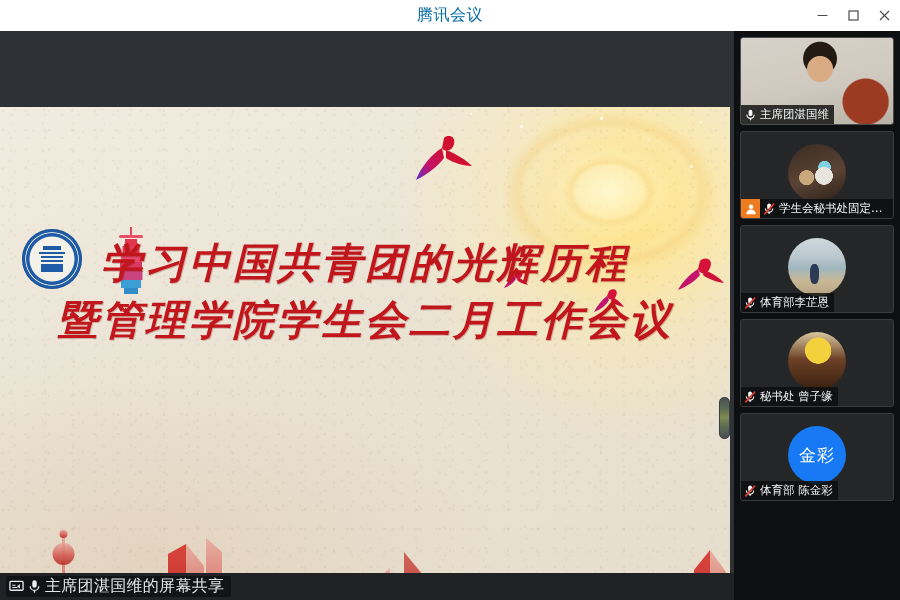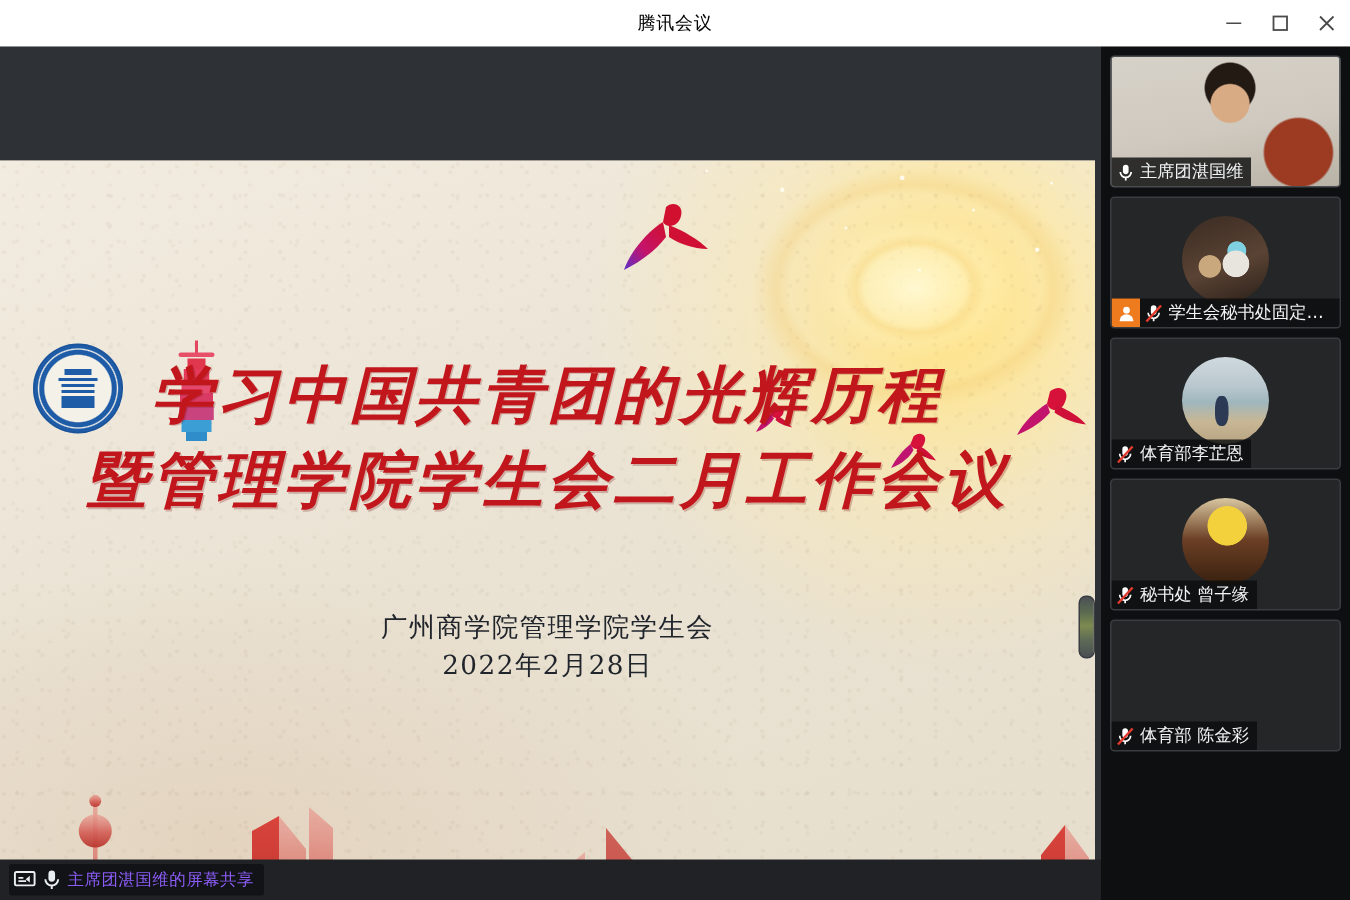--- a/index.html
+++ b/index.html
@@ -17,7 +17,7 @@
     display:flex;align-items:center;justify-content:center;
   }
   .titlebar-text{
-    font-size:12px;color:#000000;letter-spacing:.5px;
+    font-size:16px;color:#0369a1;letter-spacing:.5px;
     font-family:Liberation Sans, sans-serif;
   }
   .win-controls{position:absolute;right:0;top:0;height:31px;display:flex;}

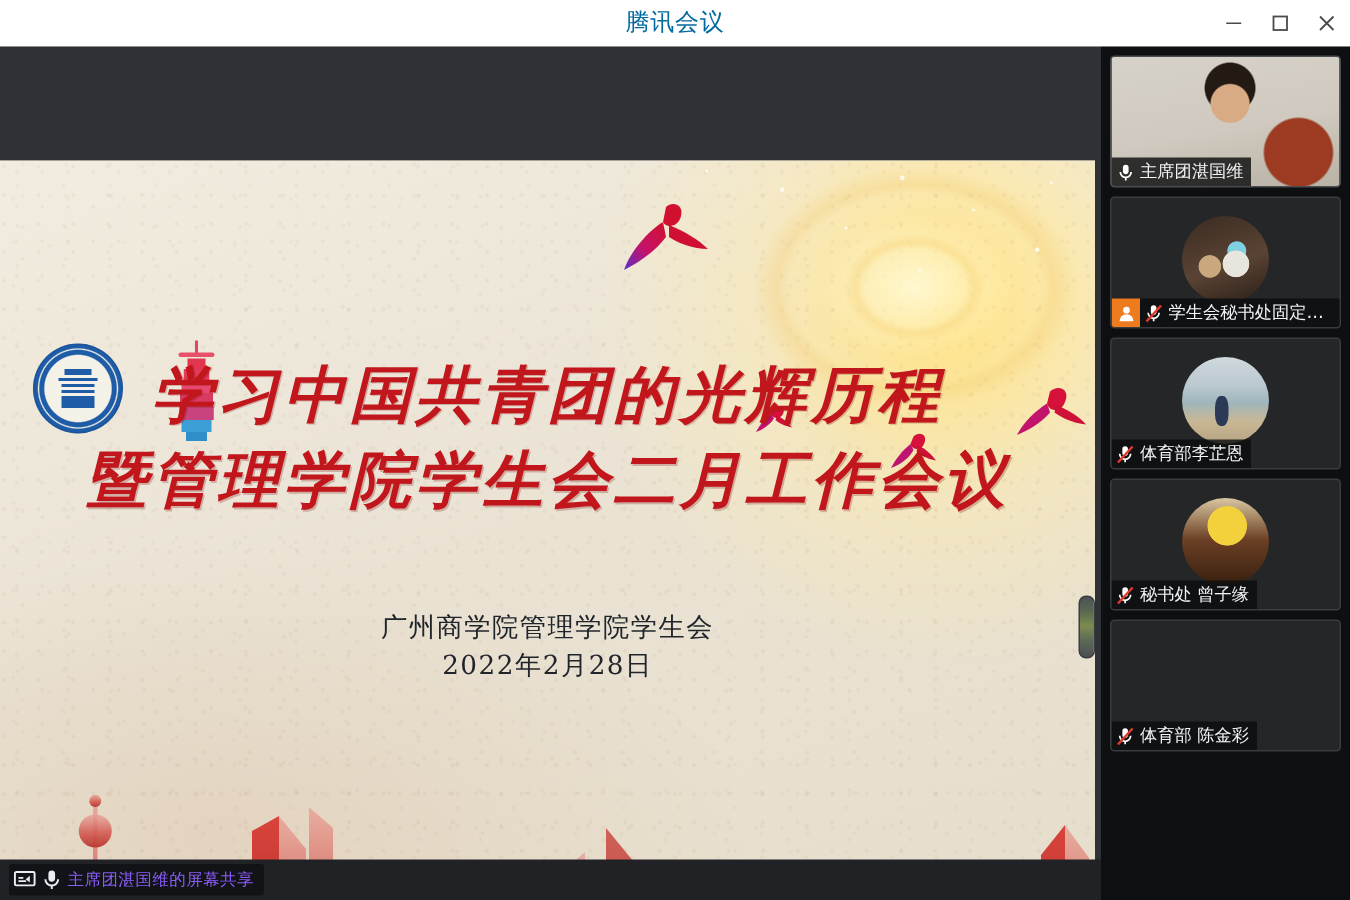--- a/index.html
+++ b/index.html
@@ -290,8 +290,6 @@
 
       <div class="slide-title">学习中国共青团的光辉历程
 暨管理学院学生会二月工作会议</div>
-      <div class="slide-sub">广州商学院管理学院学生会
-2022年2月28日</div>
 
       <div class="skyline">
         <svg width="730" height="150" viewBox="0 0 730 150">

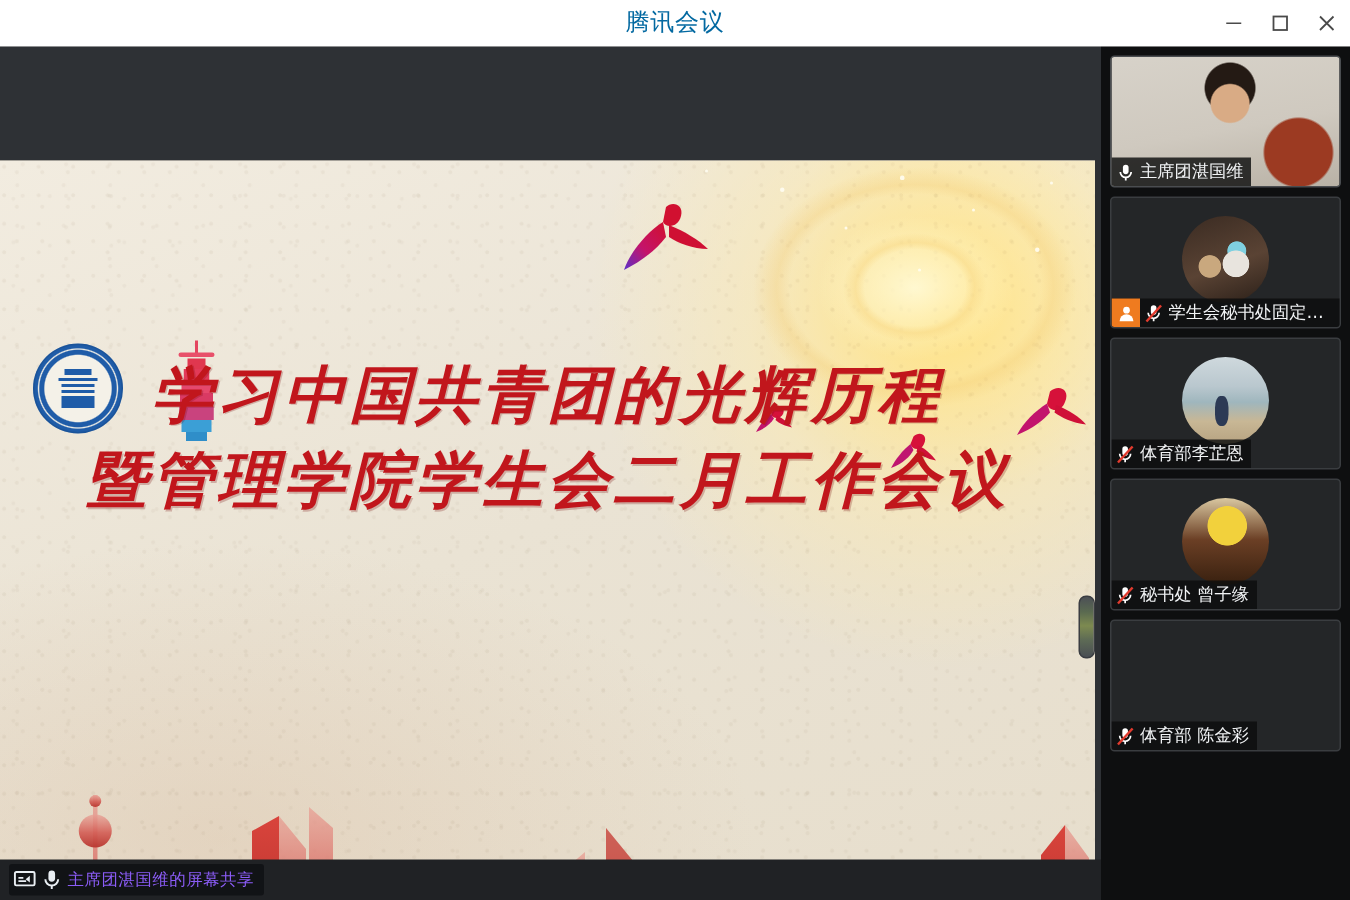--- a/index.html
+++ b/index.html
@@ -444,6 +444,7 @@
     </div>
 
     <div class="tile">
+      <div class="tile-avatar text">金彩</div>
       <div class="tile-label">
         <span class="mic-wrap">
           <svg width="13" height="14" viewBox="0 0 16 16">

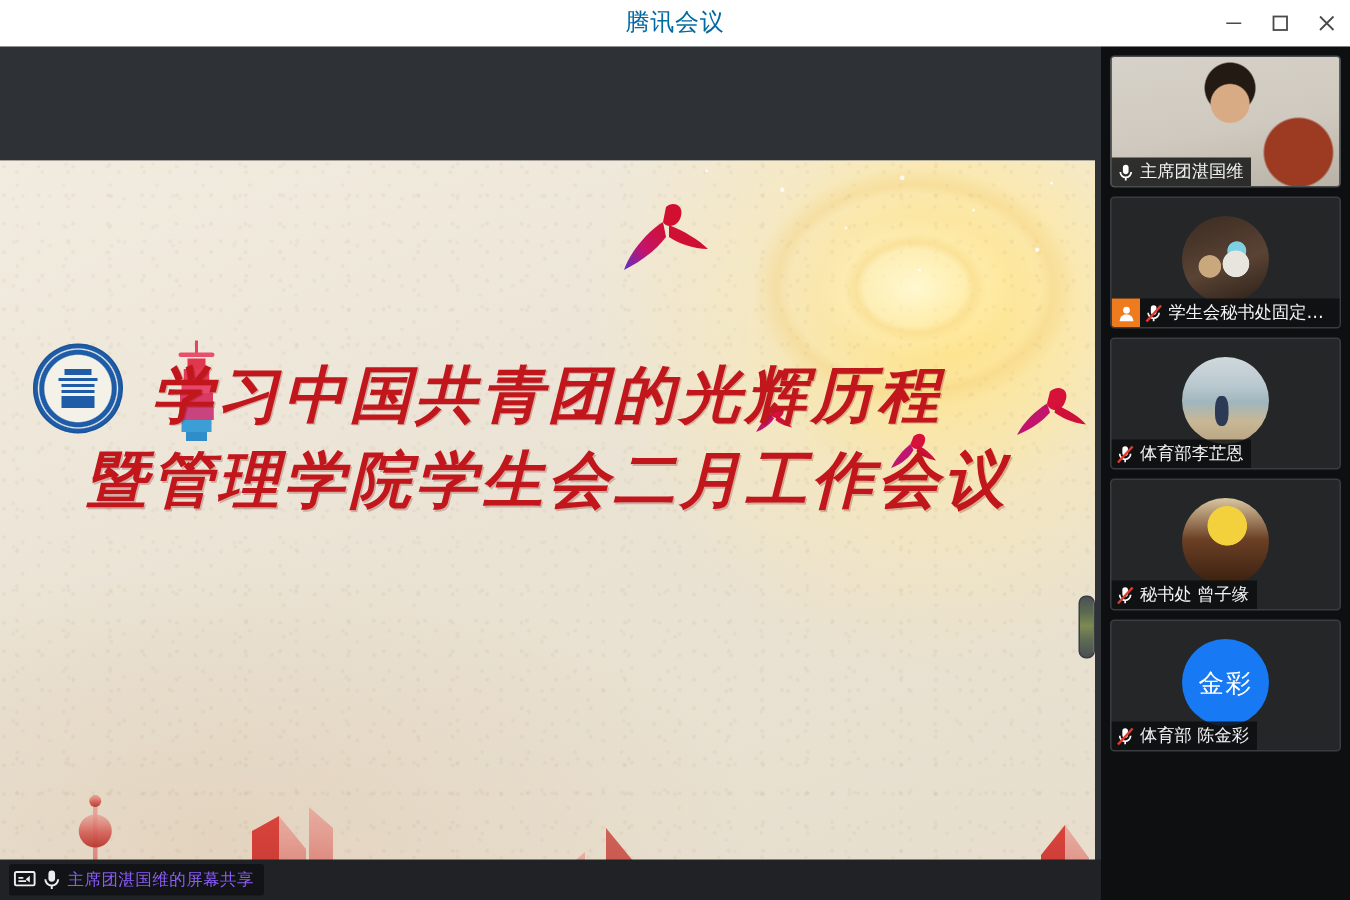--- a/index.html
+++ b/index.html
@@ -123,7 +123,7 @@
     display:flex;align-items:center;gap:4px;padding:0 7px 0 3px;
     background:#111316;border-radius:2px;
   }
-  .share-pill .lbl{color:#8b5cf6;font-size:11px;letter-spacing:.3px;
+  .share-pill .lbl{color:#e5e5e5;font-size:16px;letter-spacing:.3px;
     font-family:"DejaVu Sans","Liberation Sans",sans-serif;}
   .icon-monitor,.icon-mic-small{display:block;}
 

